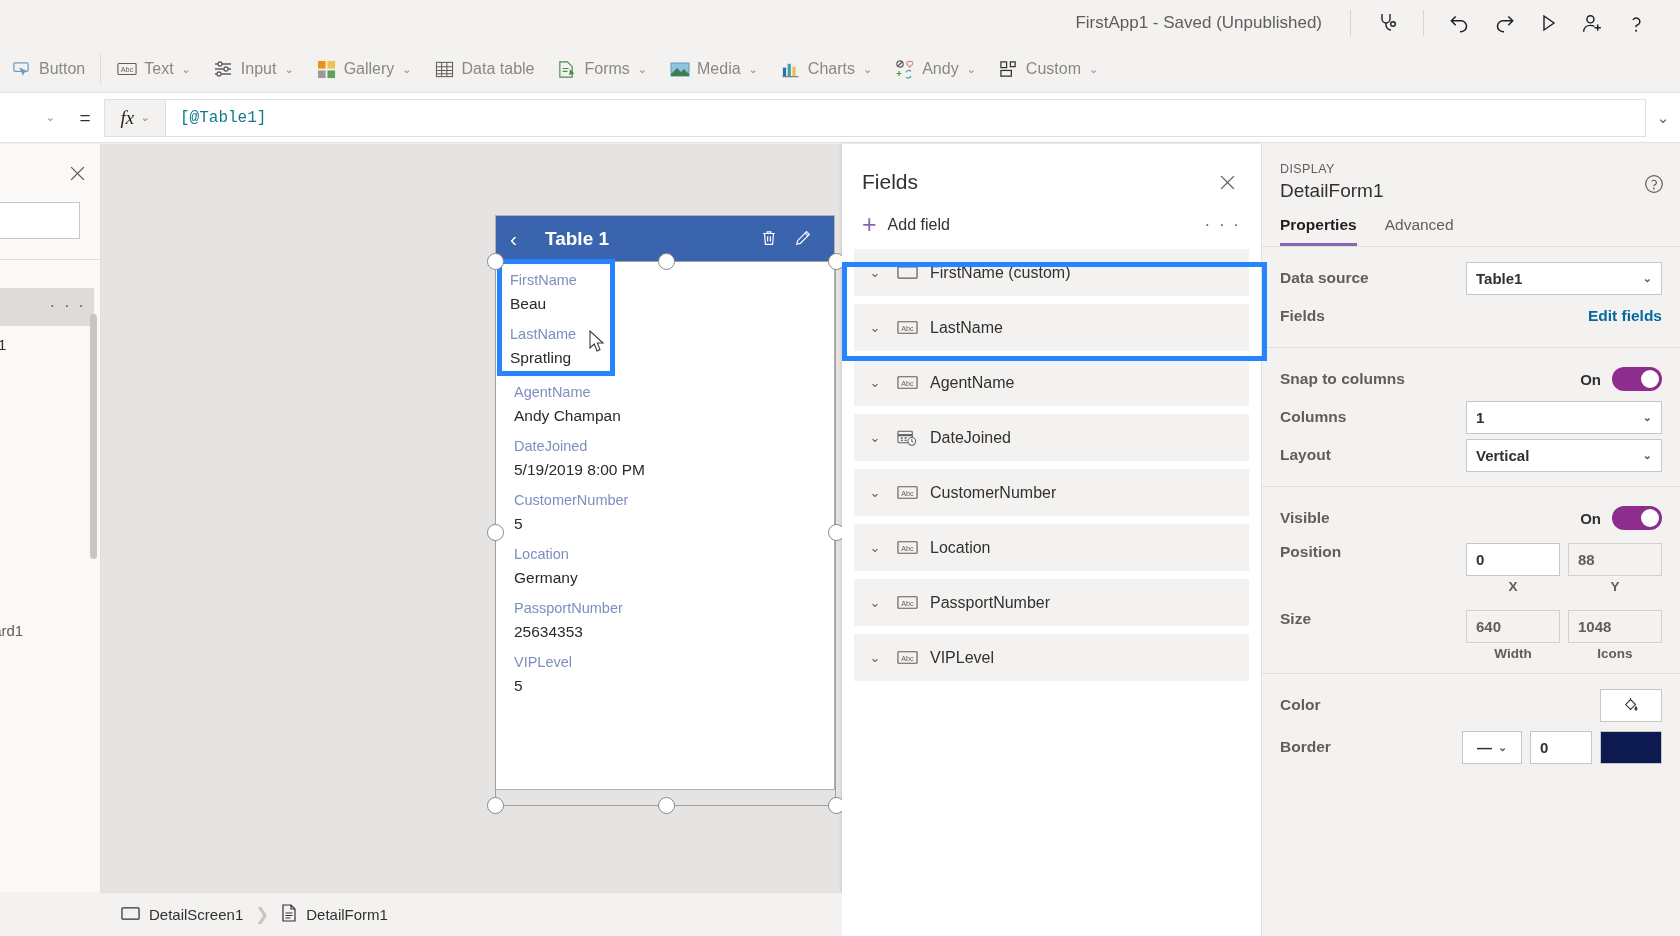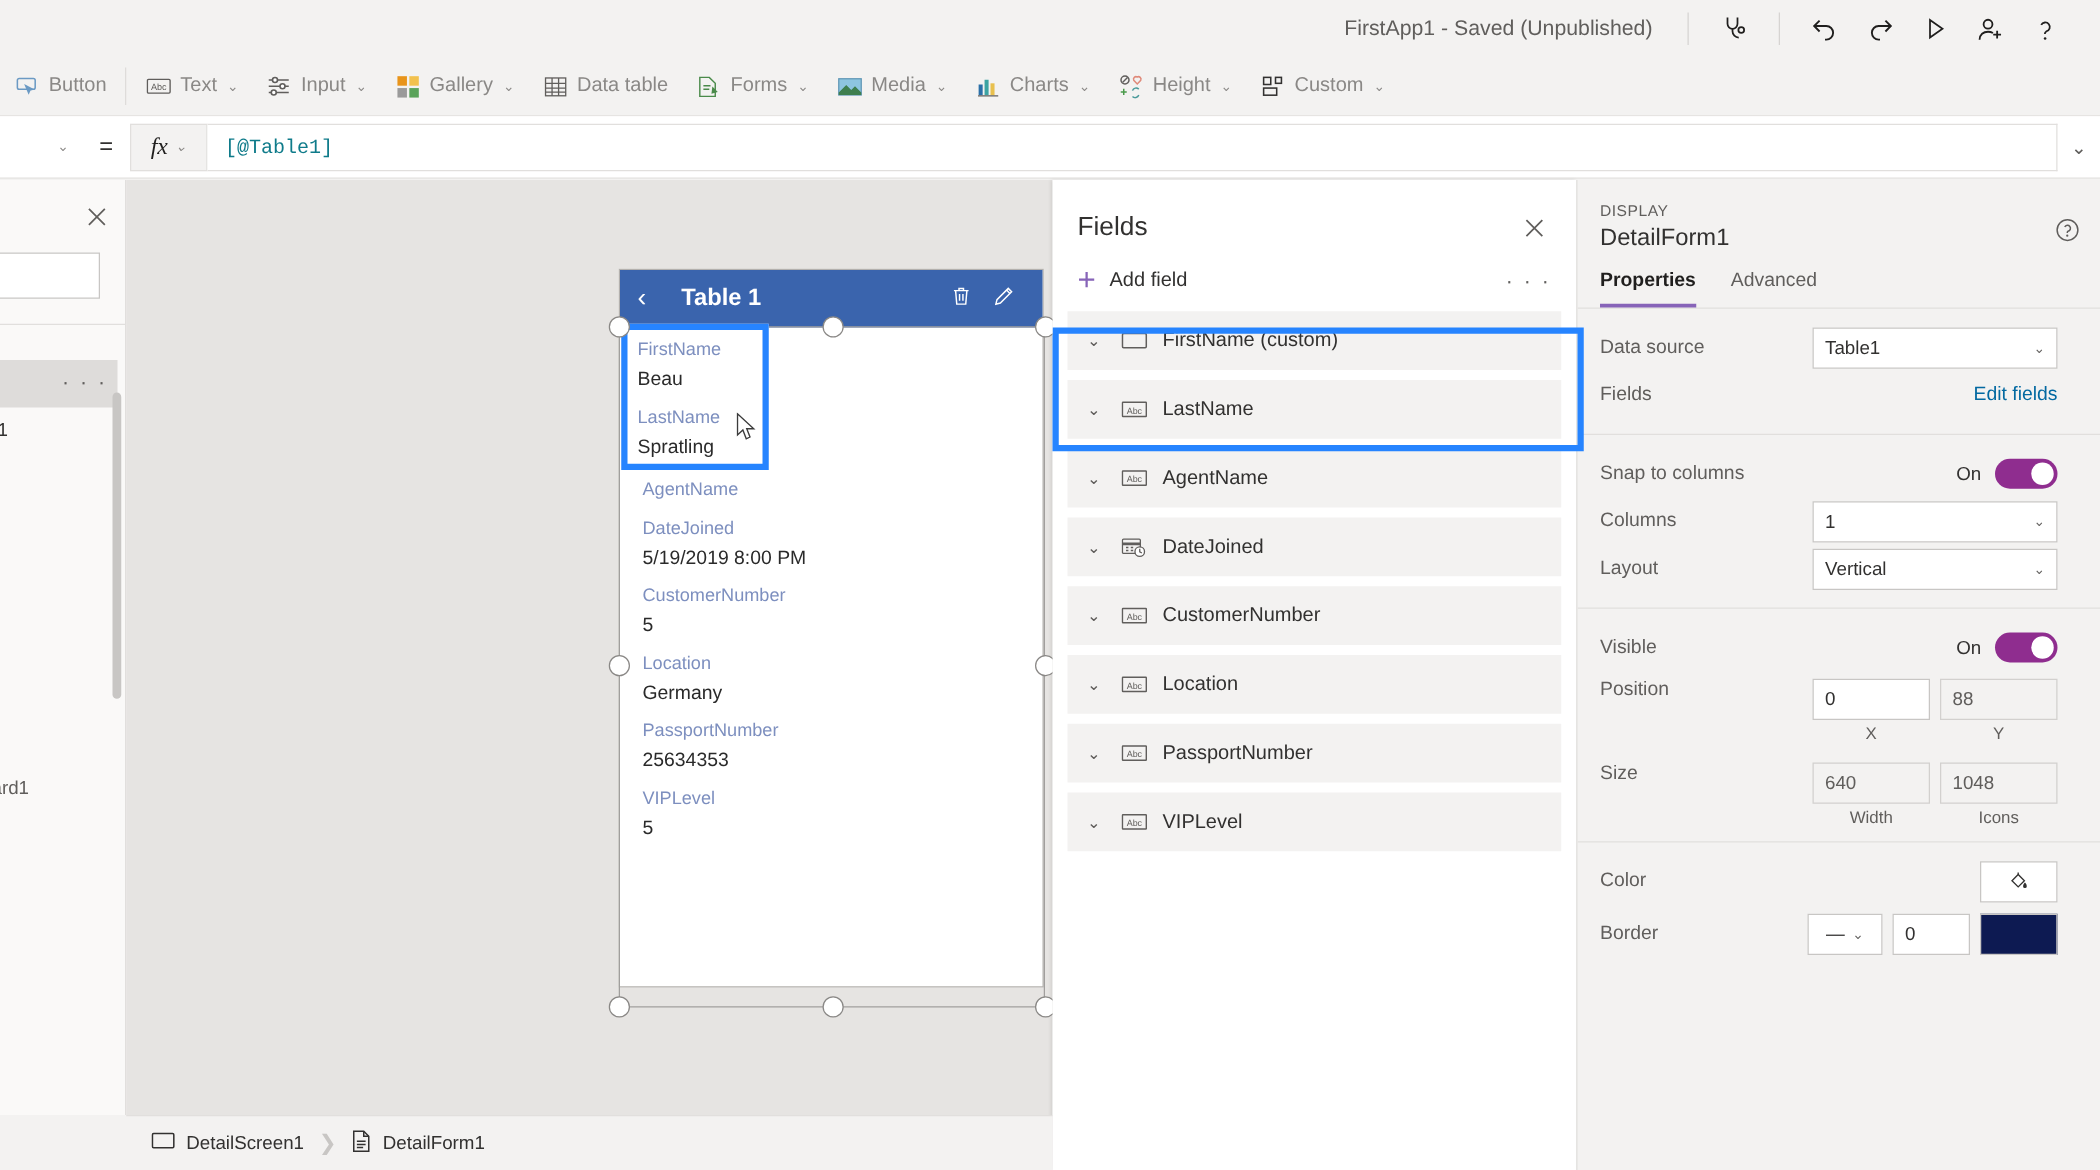--- a/index.html
+++ b/index.html
@@ -338,7 +338,7 @@
           <path d="M11 13.5a3 3 0 0 1 5-1.2M16 17a3 3 0 0 1-5 1.2" stroke="#4a9a9a"></path>
         </svg>
       </span>
-      <span>Height</span>
+      <span>Andy</span>
       <span class="caret">⌄</span>
     </div>
 

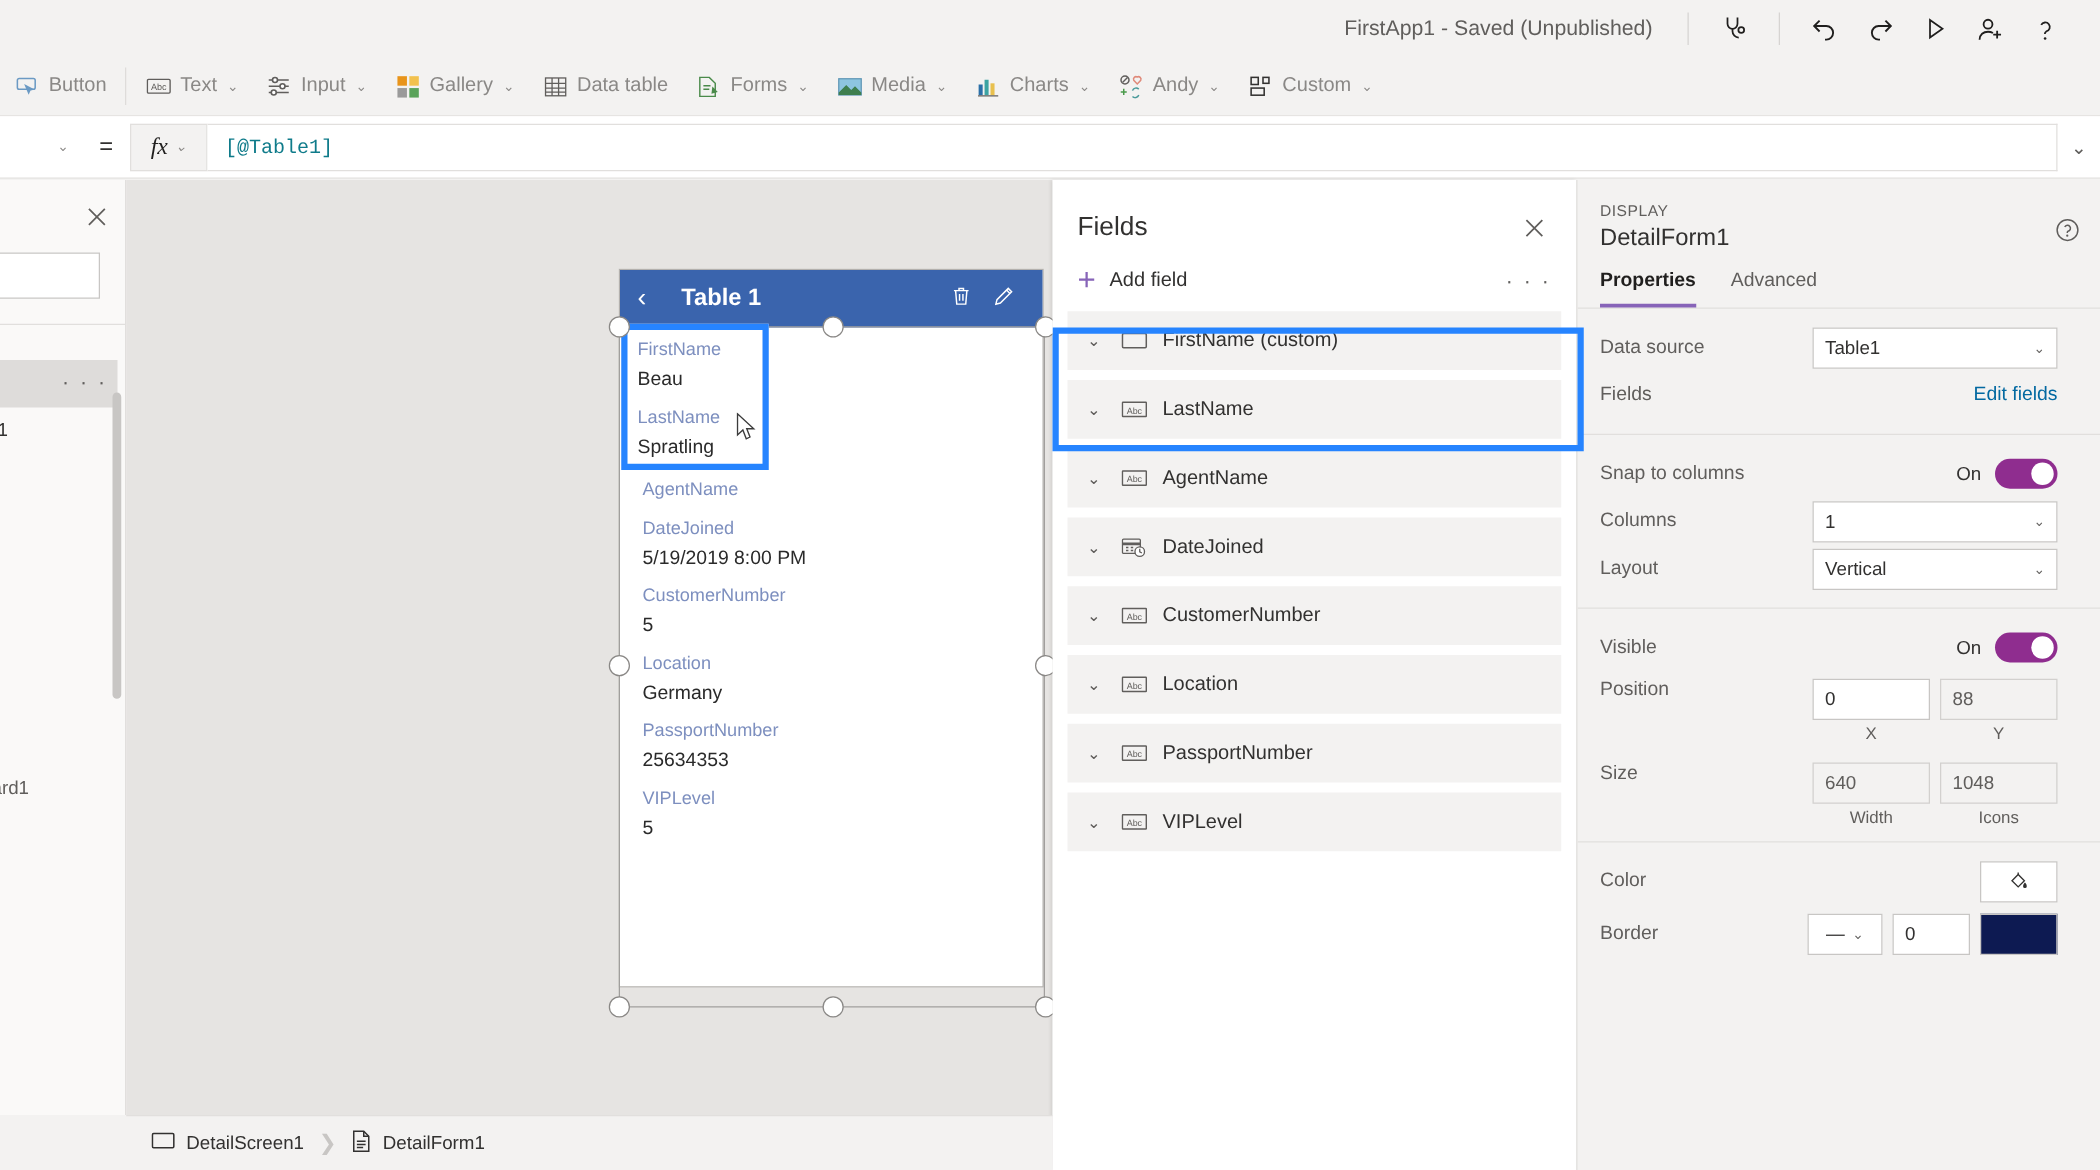--- a/index.html
+++ b/index.html
@@ -144,7 +144,7 @@
   .pp-tabs { display:flex; gap:28px; padding:14px 18px 0 18px; border-bottom:1px solid #e1dfdd; }
   .pp-tab { font-size:15.5px; color:#605e5c; padding-bottom:9px; cursor:pointer; }
   .pp-tab.active { color:#201f1e; font-weight:bold; border-bottom:3px solid #8764b8; }
-  .pp-group { border-bottom:1px solid #e1dfdd; padding:12px 34px 12px 18px; }
+  .pp-group { border-bottom:1px solid #e1dfdd; padding:12px 18px 12px 18px;font-weight:bold; }
   .pp-row { display:flex; align-items:center; min-height:38px; }
   .pp-lbl { font-size:15.5px; color:#605e5c; flex:1; }
   .pp-sel {

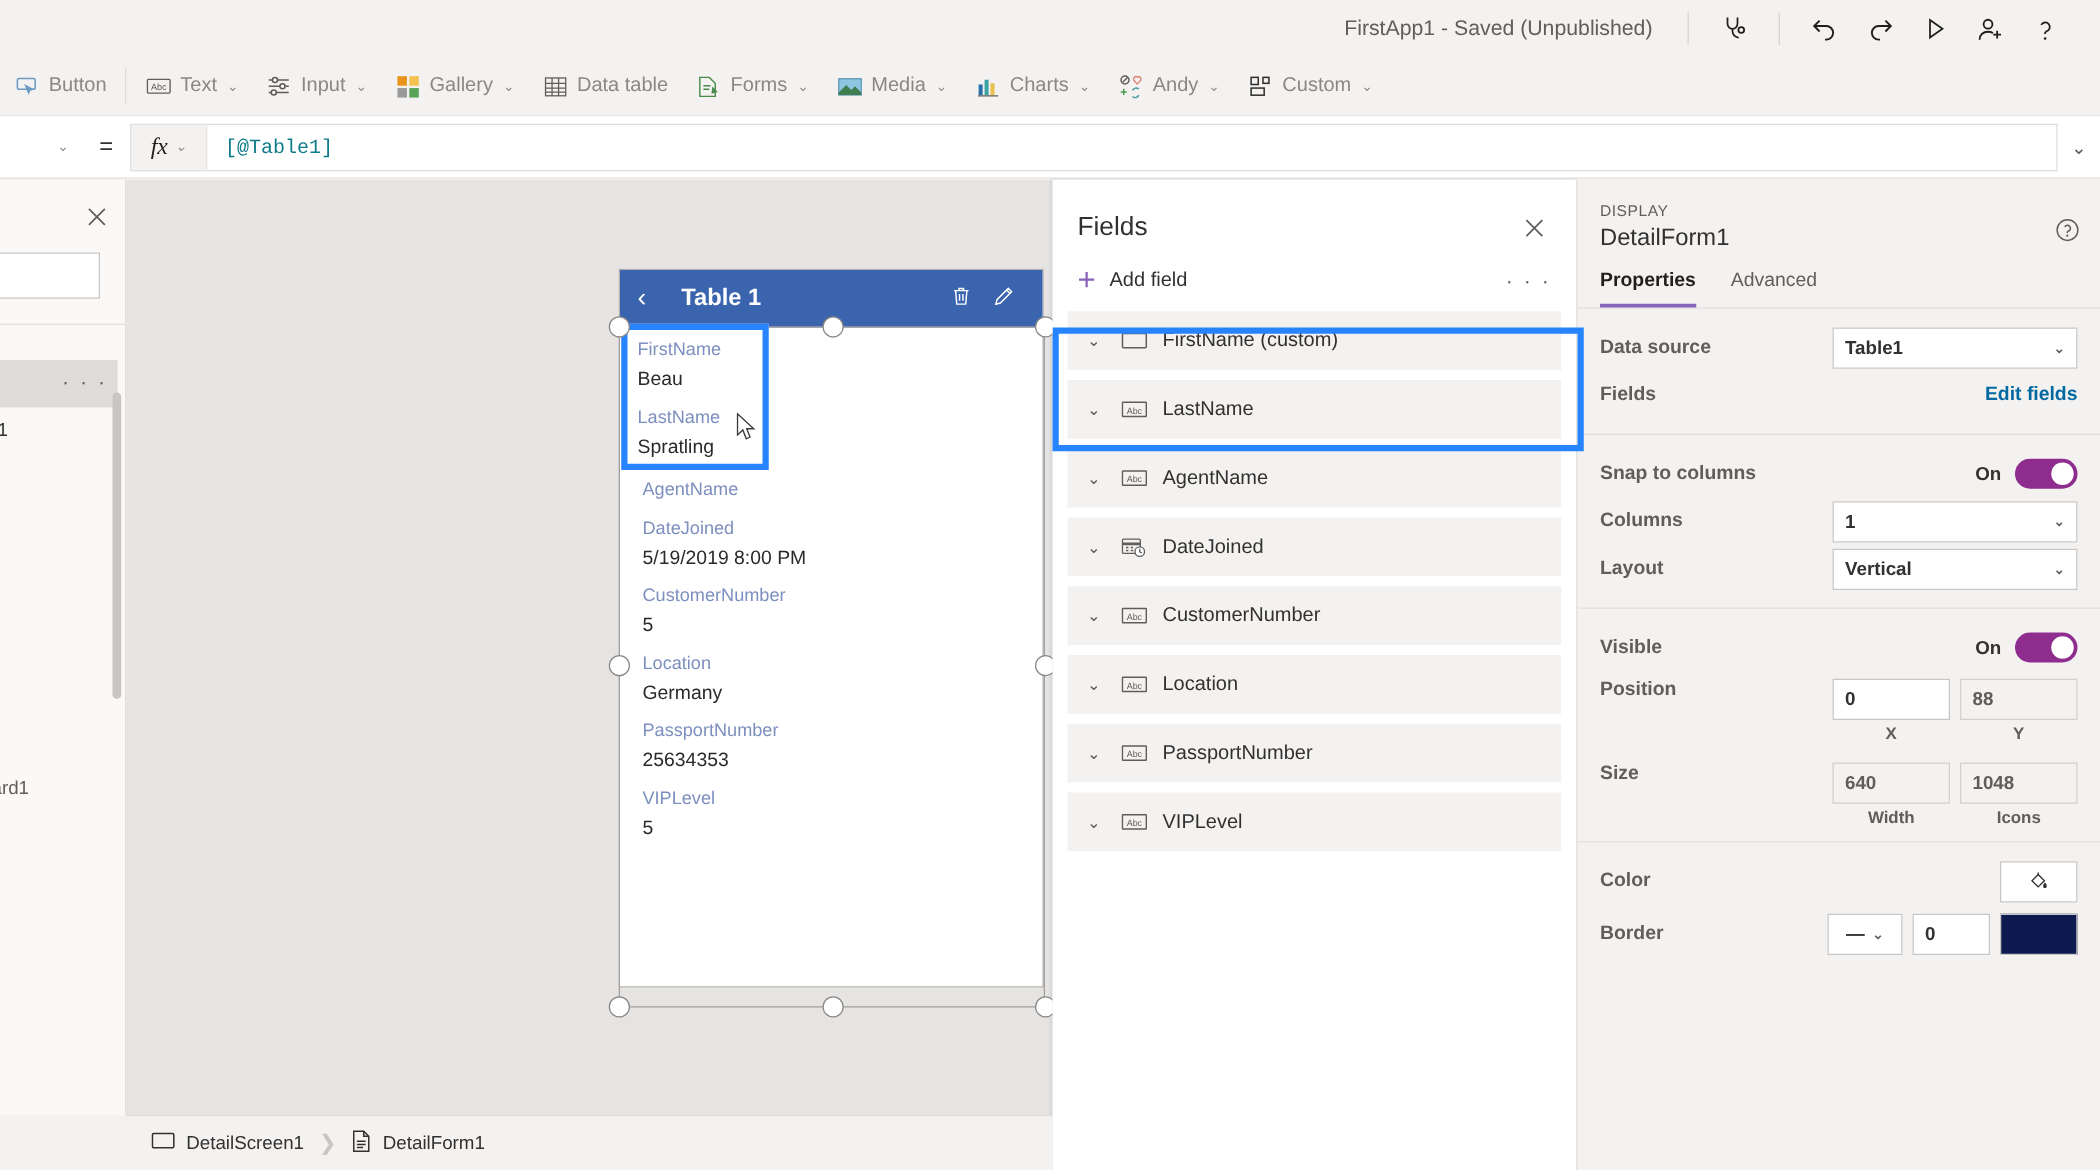--- a/index.html
+++ b/index.html
@@ -414,6 +414,7 @@
         </div>
         <div class="fld">
           <div class="fld-label">AgentName</div>
+          <div class="fld-value">Andy Champan</div>
         </div>
         <div class="fld">
           <div class="fld-label">DateJoined</div>

